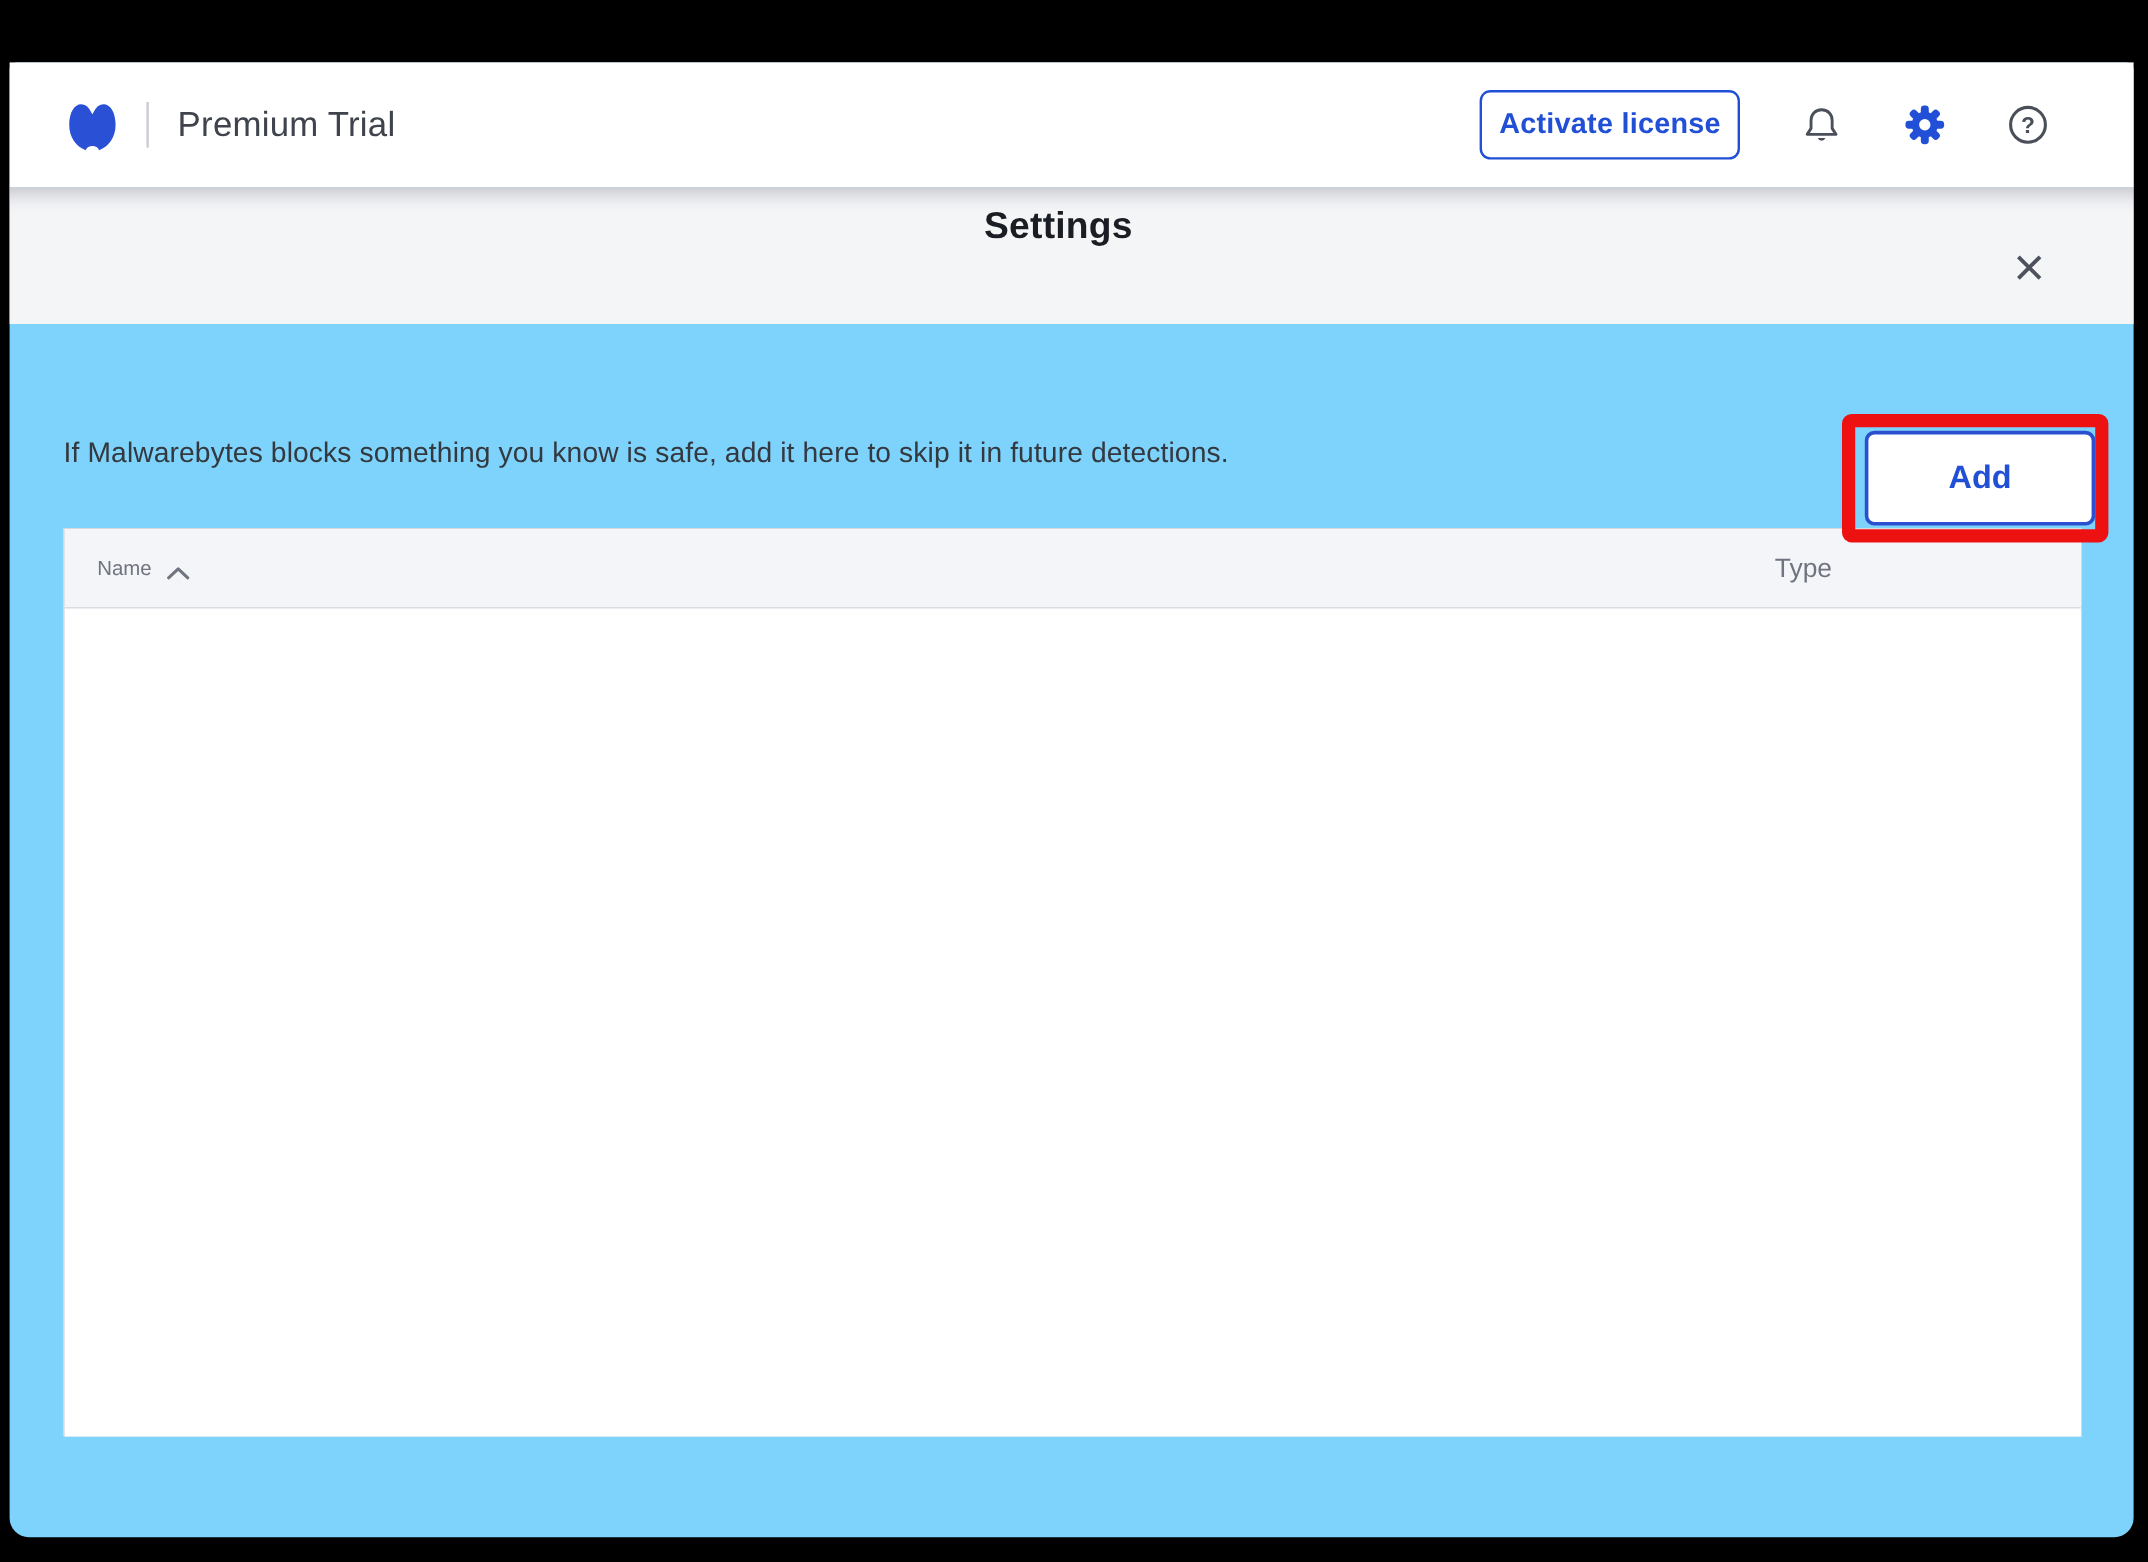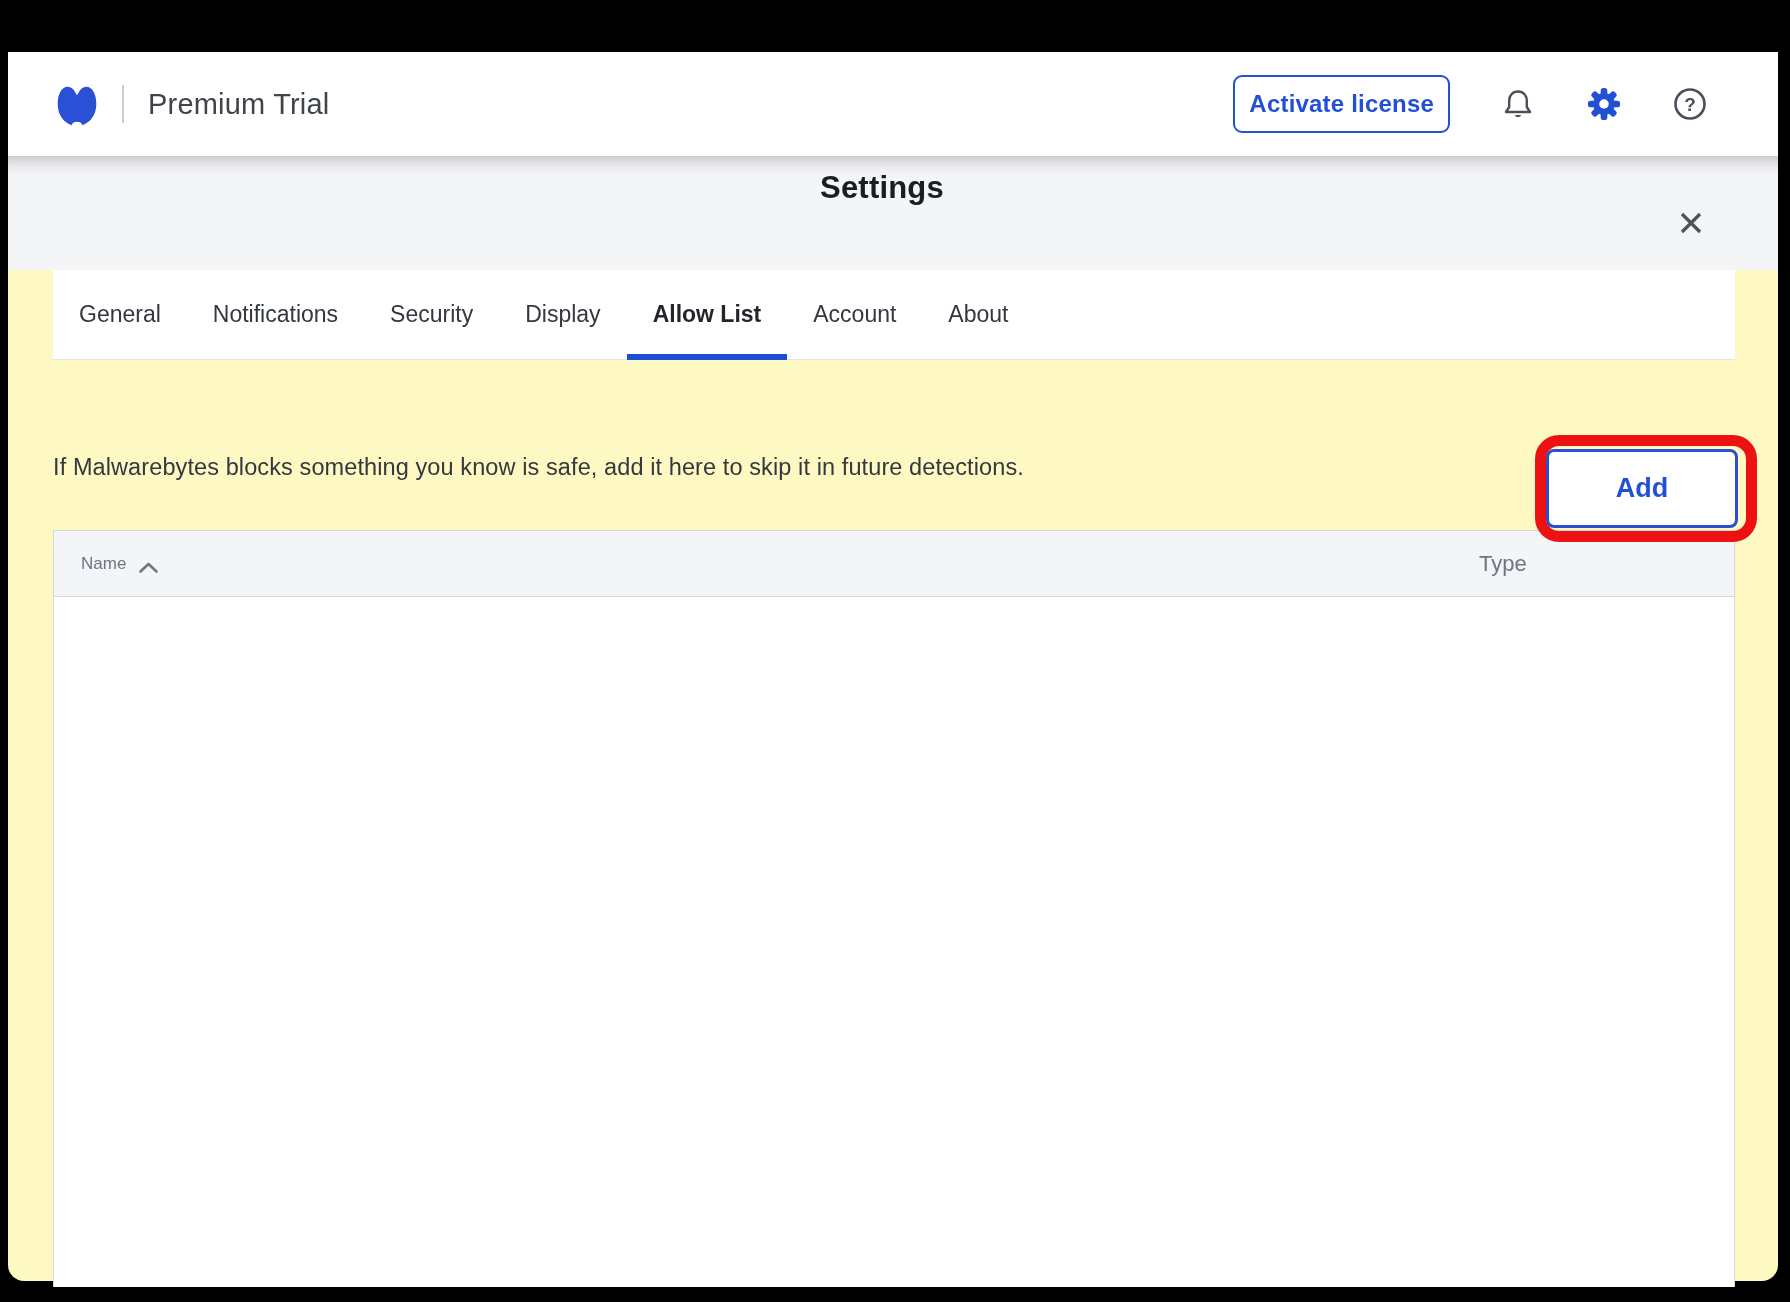--- a/index.html
+++ b/index.html
@@ -16,7 +16,7 @@
     position: absolute;
     left: 8px; top: 52px;
     width: 1770px; height: 1229px;
-    background: #fef9c3;
+    background: #7dd3fc;
     border-radius: 6px 6px 16px 16px;
     overflow: visible;
   }

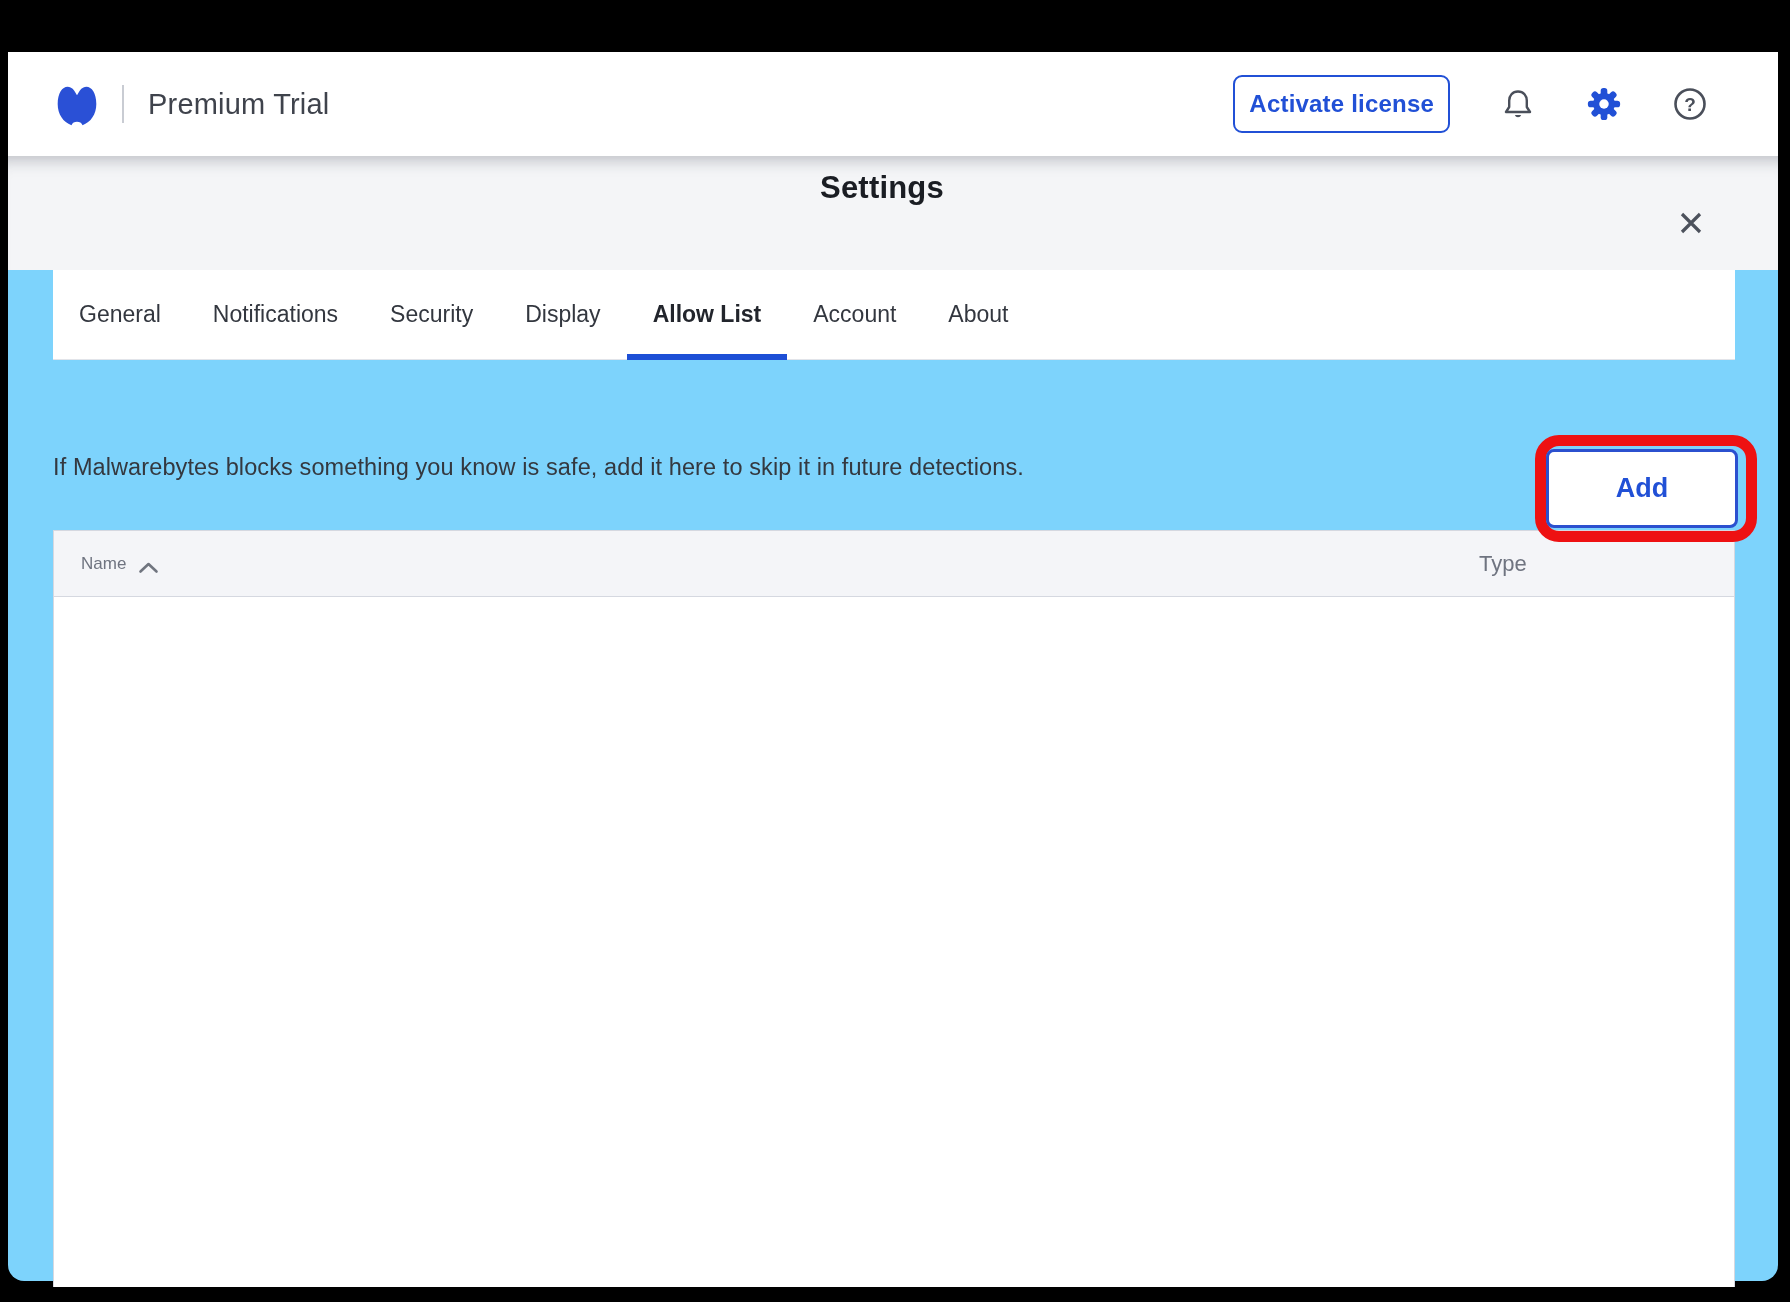--- a/index.html
+++ b/index.html
@@ -261,29 +261,6 @@
     </button>
   </div>
 
-  <div class="tabs">
-    <div class="tab">
-        <span>General</span>
-      </div>
-    <div class="tab">
-        <span>Notifications</span>
-      </div>
-    <div class="tab">
-        <span>Security</span>
-      </div>
-    <div class="tab">
-        <span>Display</span>
-      </div>
-    <div class="tab active">
-        <span>Allow List</span>
-      </div>
-    <div class="tab">
-        <span>Account</span>
-      </div>
-    <div class="tab">
-        <span>About</span>
-      </div>
-  </div>
 
   <div class="content">
 

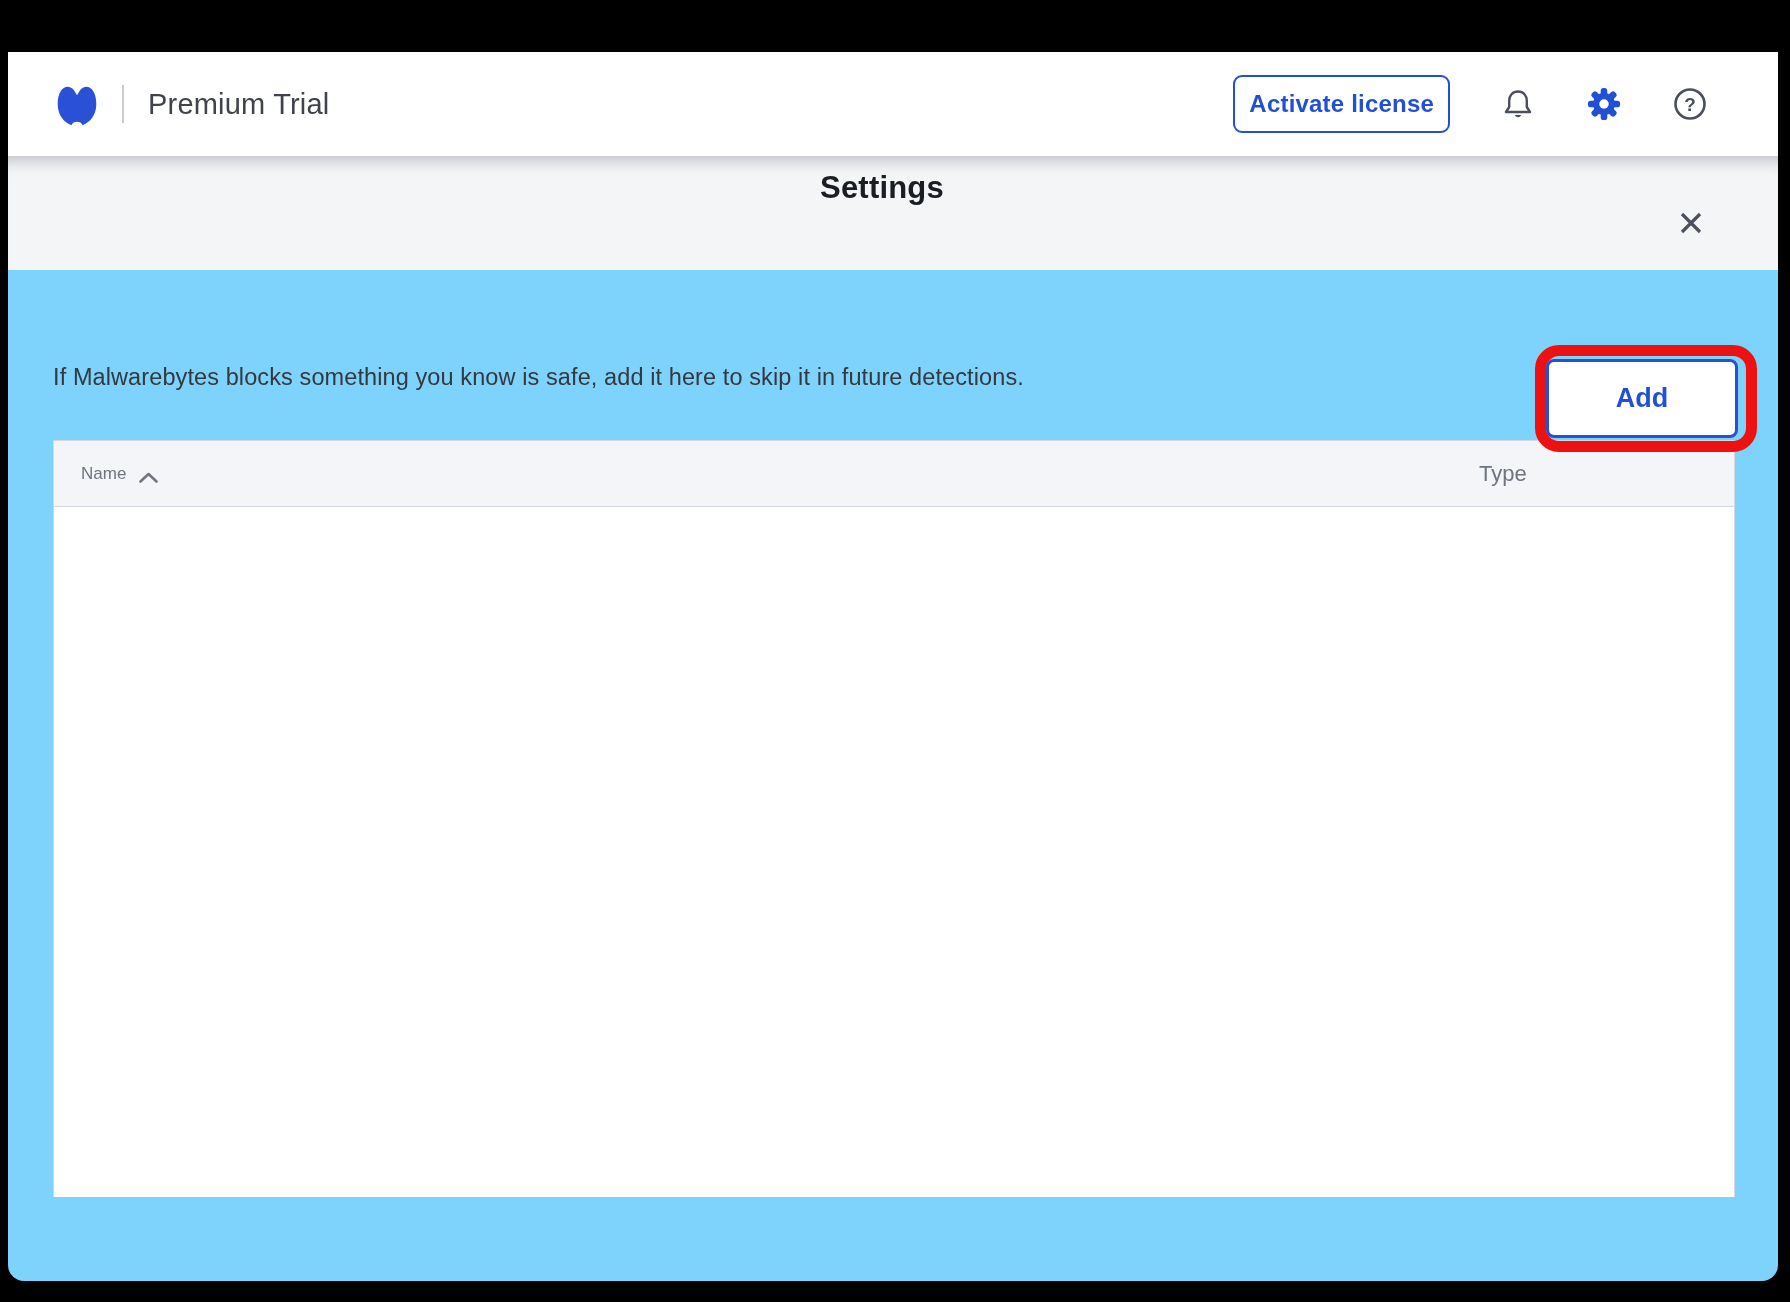--- a/index.html
+++ b/index.html
@@ -148,10 +148,10 @@
     width: 222px;
     height: 107px;
     border: 11px solid #ee1112;
-    border-radius: 24px;
-    display: flex;
-    align-items: center;
-    justify-content: flex-start;
+    border-radius: 8px;
+    display: flex;
+    align-items: center;
+    justify-content: flex-end;
     z-index: 5;
     pointer-events: none;
   }

